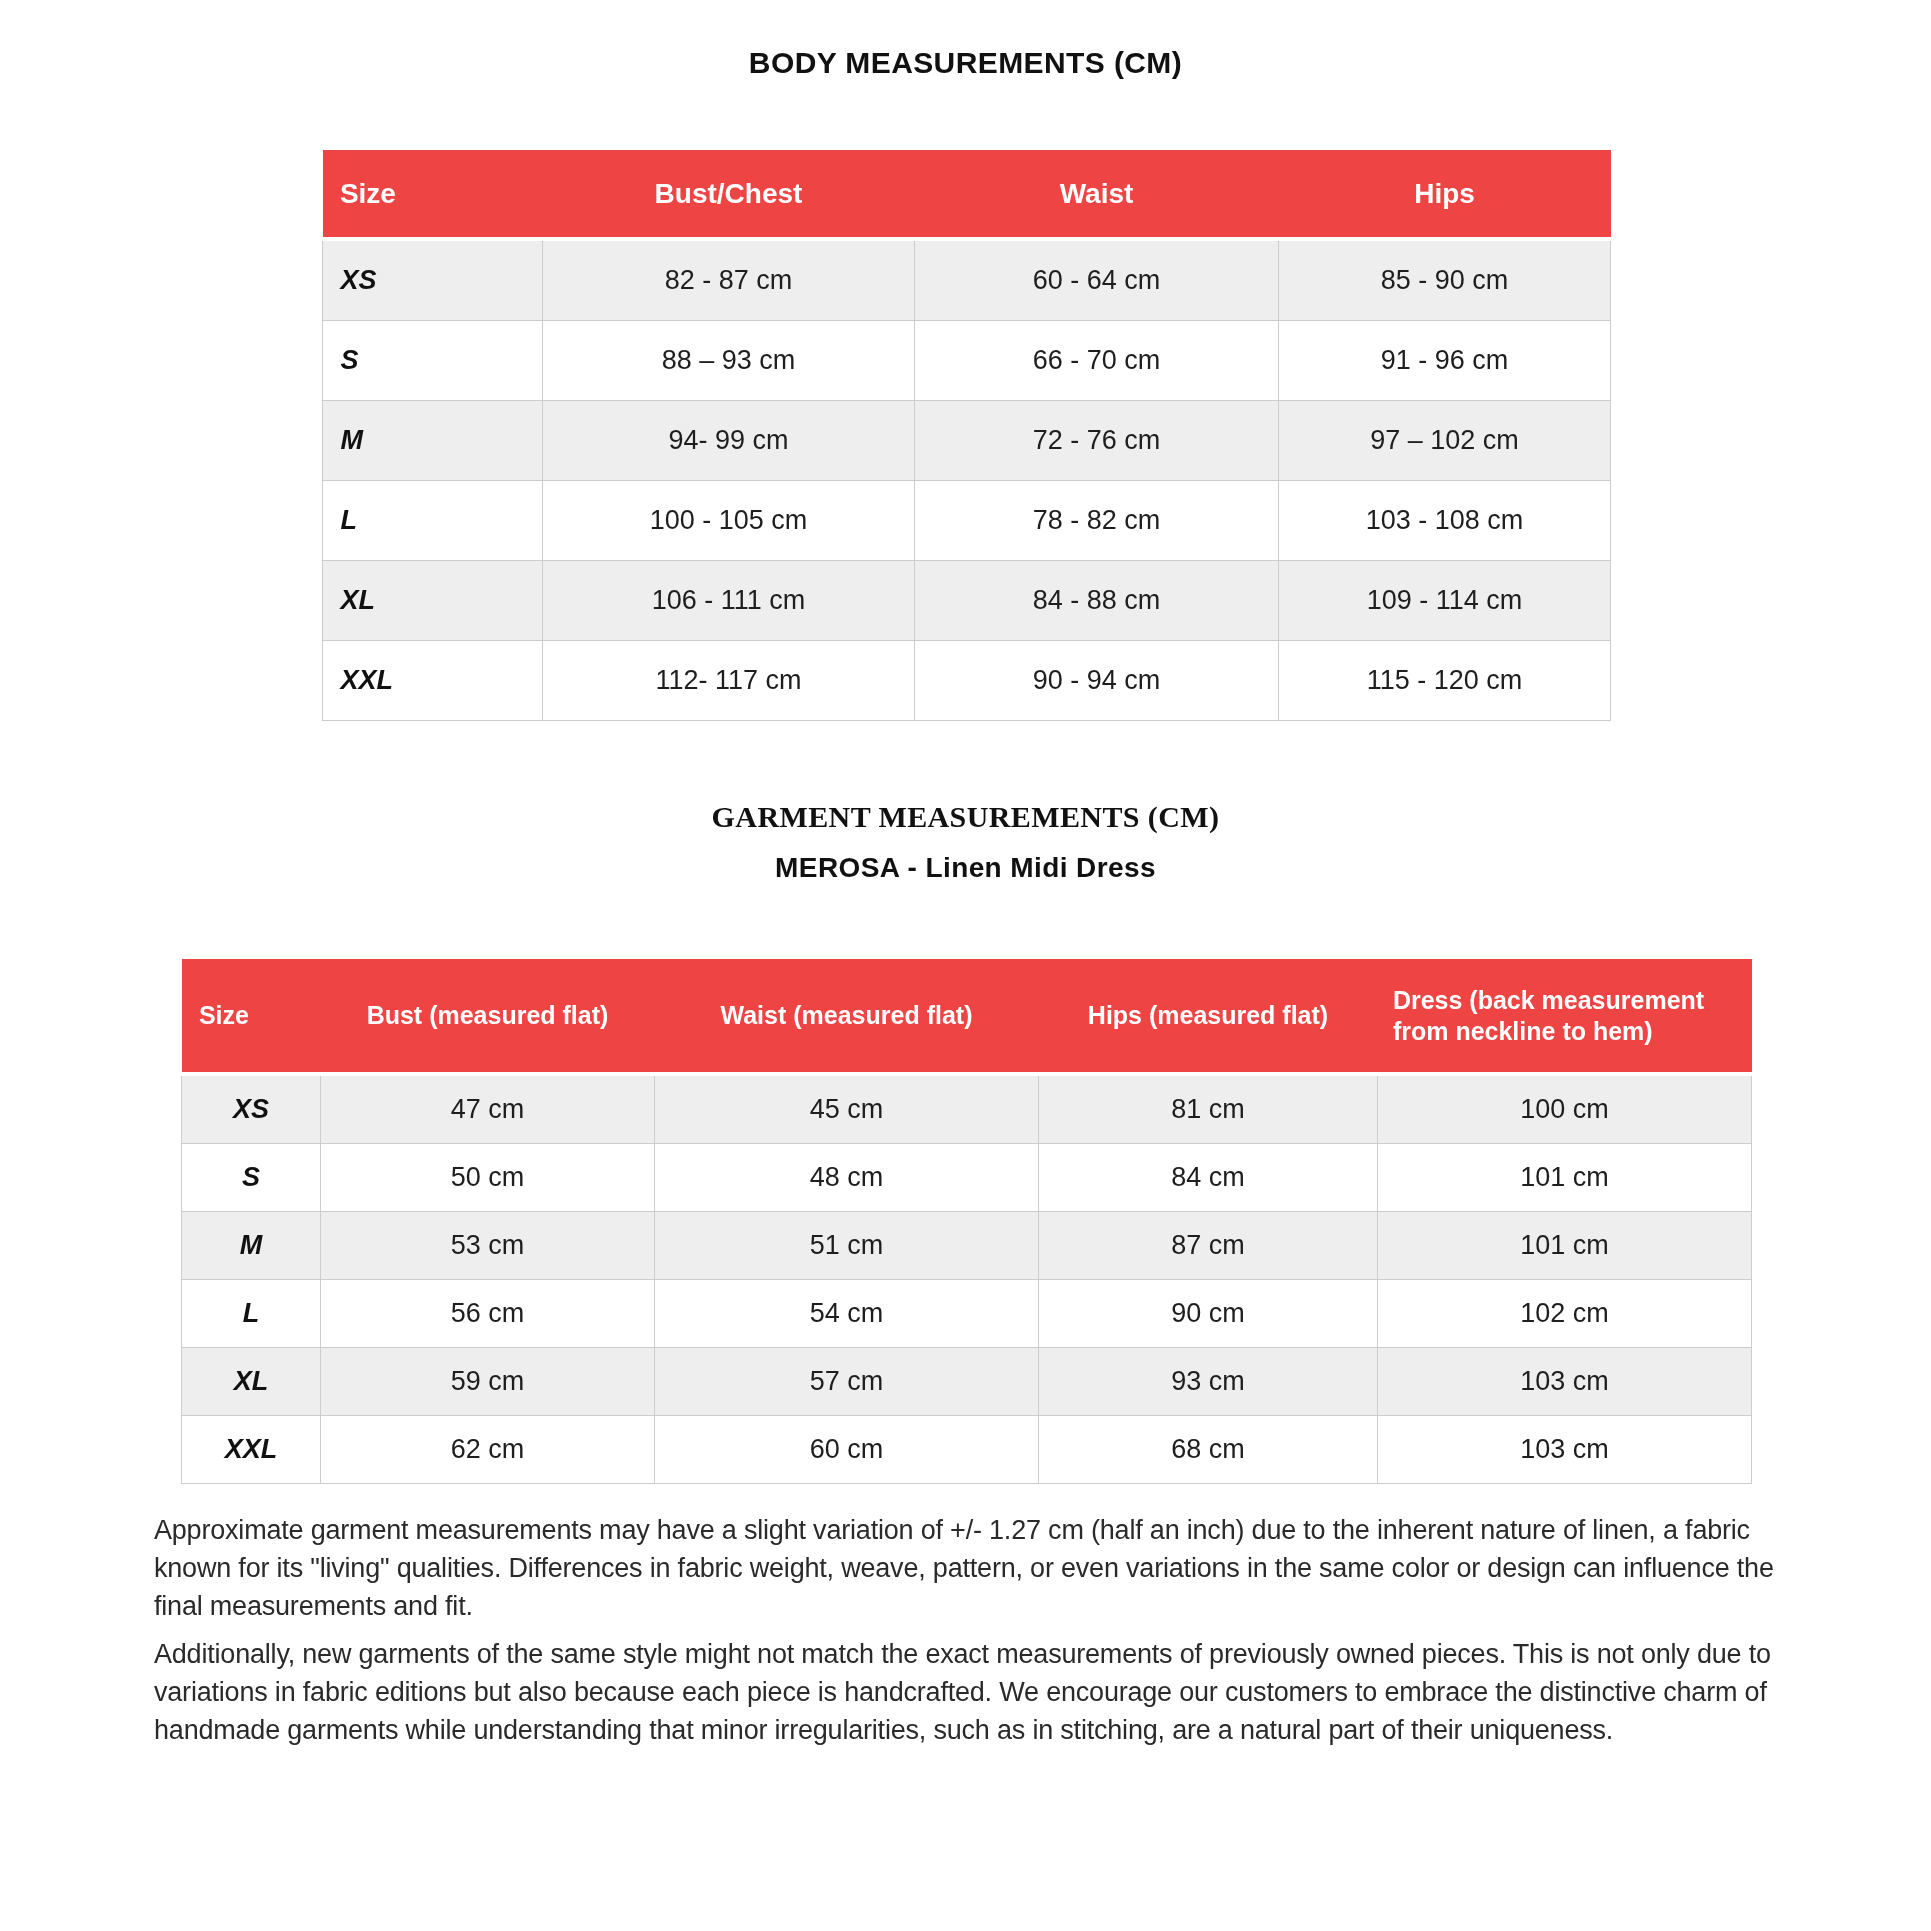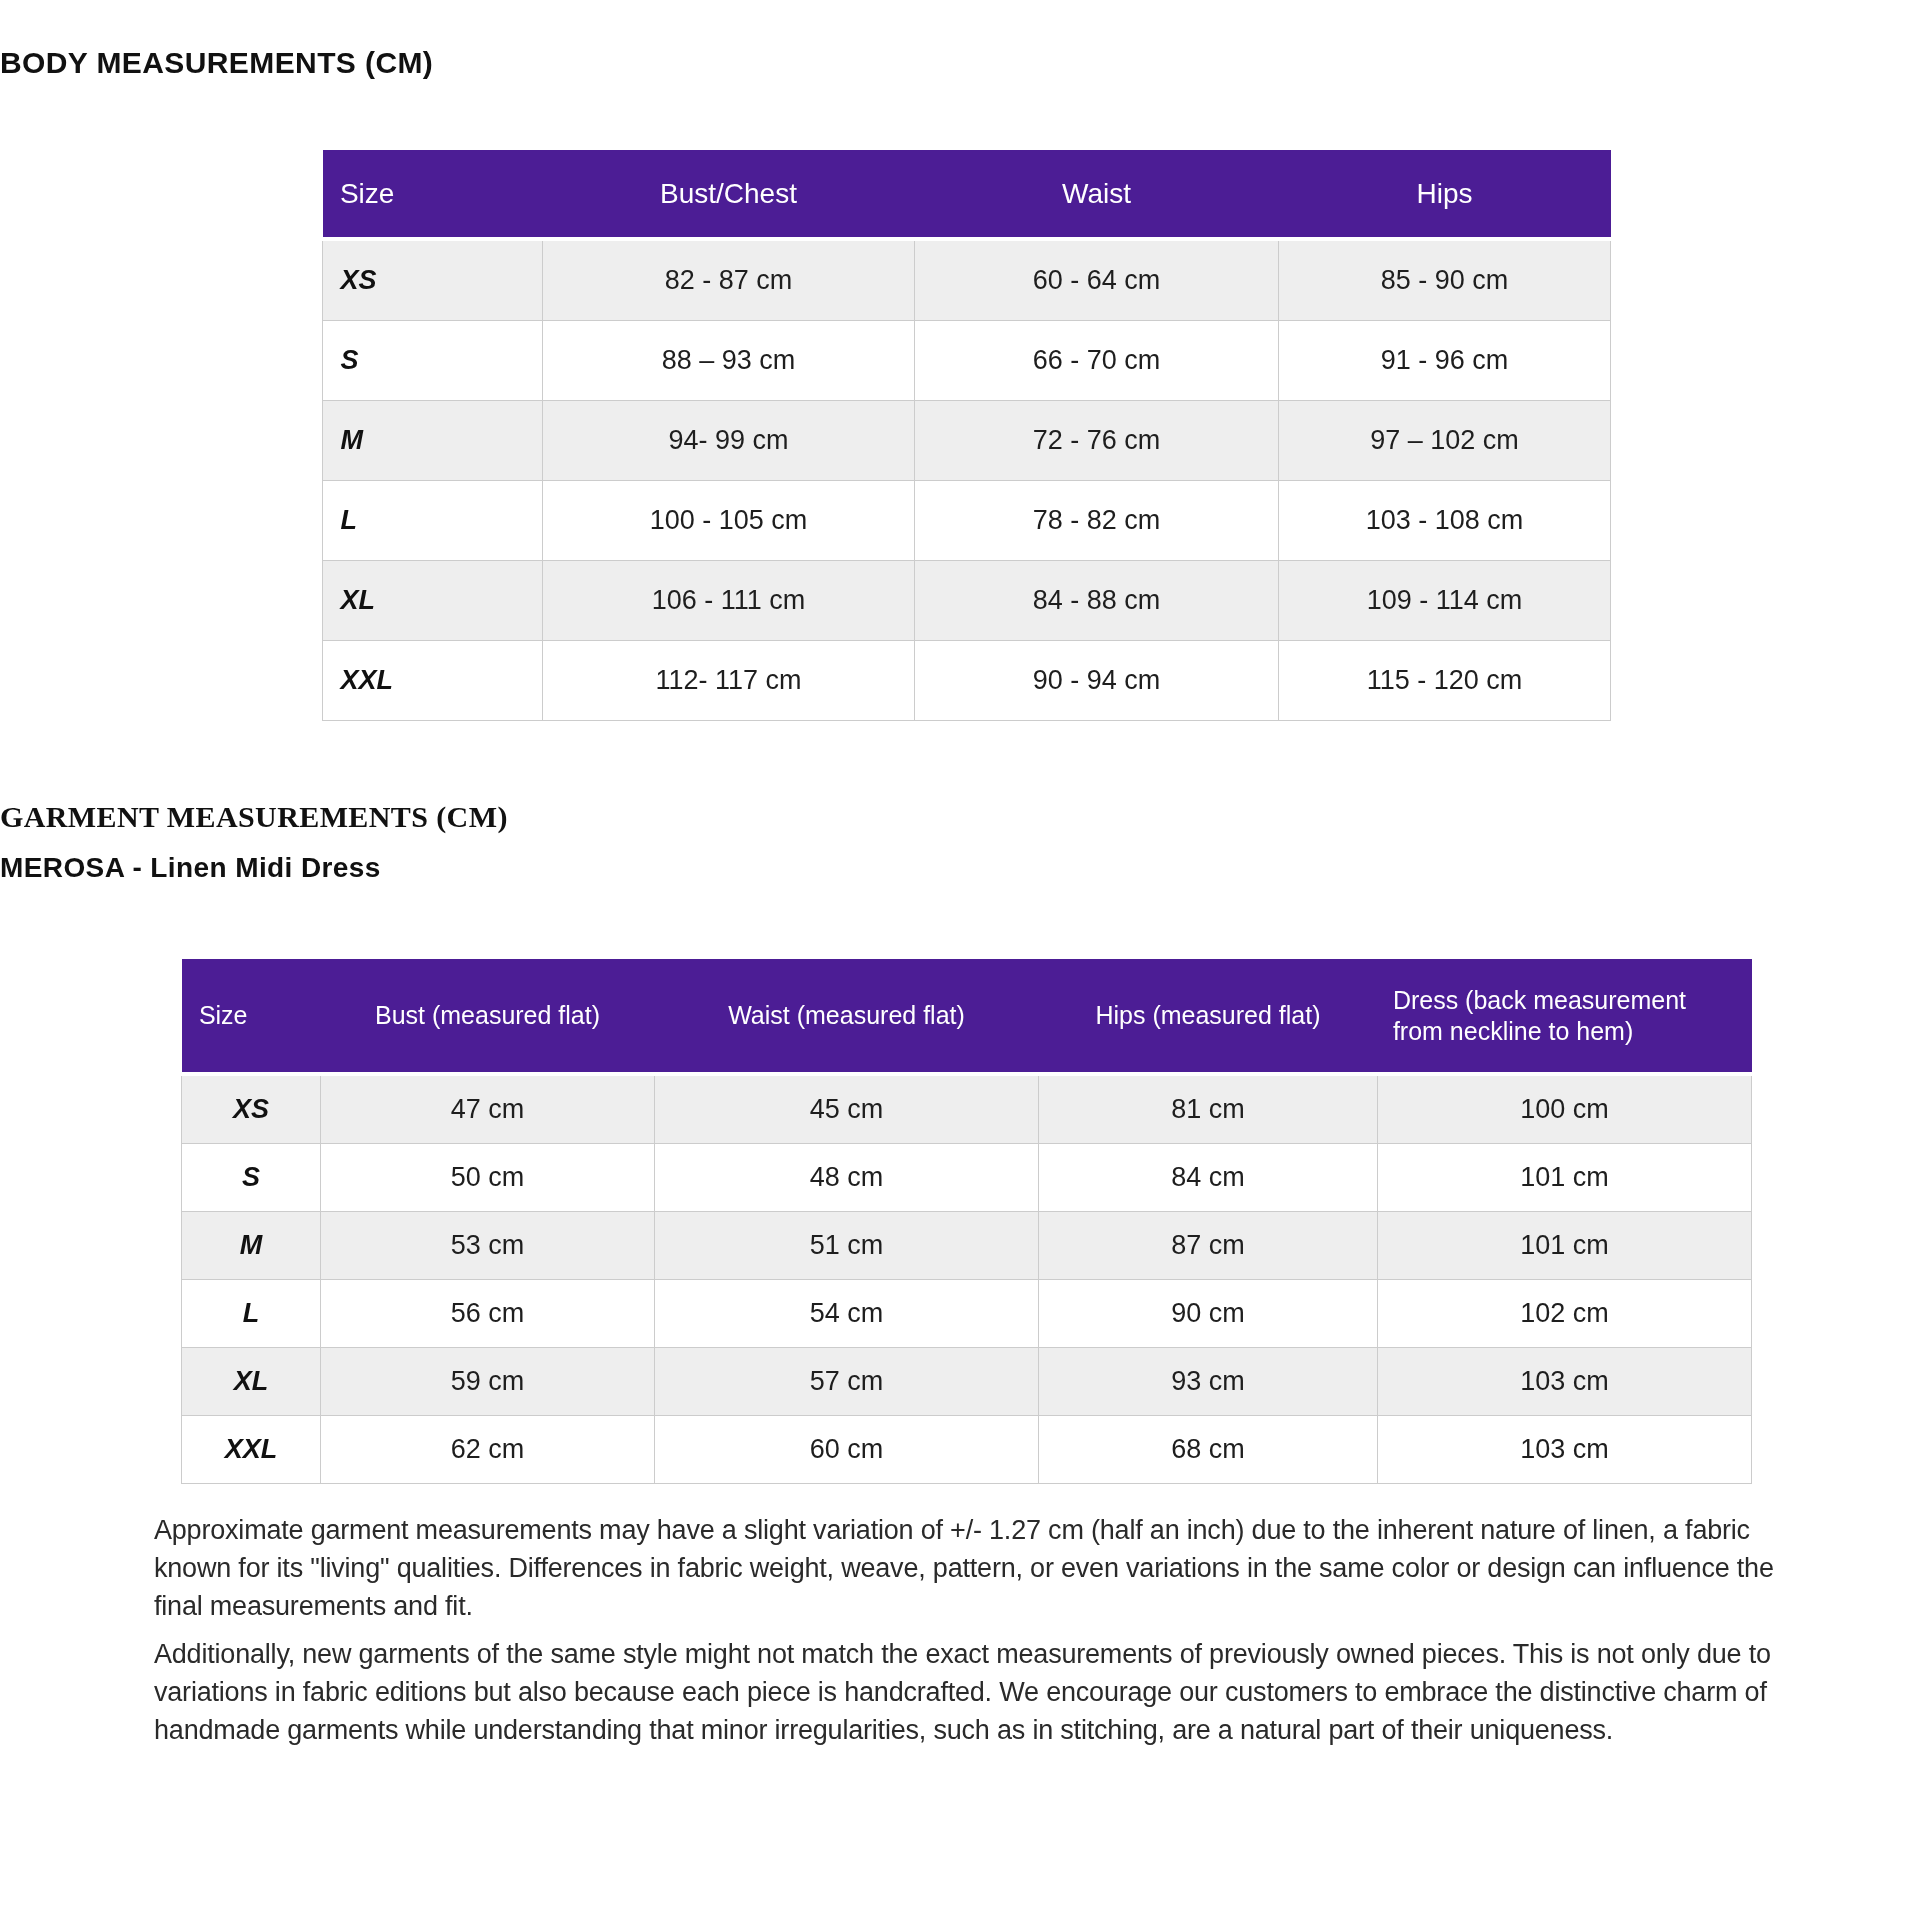--- a/index.html
+++ b/index.html
@@ -8,7 +8,7 @@
     font-family:"Liberation Sans","DejaVu Sans",sans-serif;color:#1e1e1e;
   }
   .section-title{
-    position:absolute;left:0;width:1931px;margin:0;
+    position:absolute;left:0;width:1931px;text-align:center;margin:0;
     font-size:30px;font-weight:700;letter-spacing:0.4px;color:#111111;
   }
   #title-body{top:46px;}

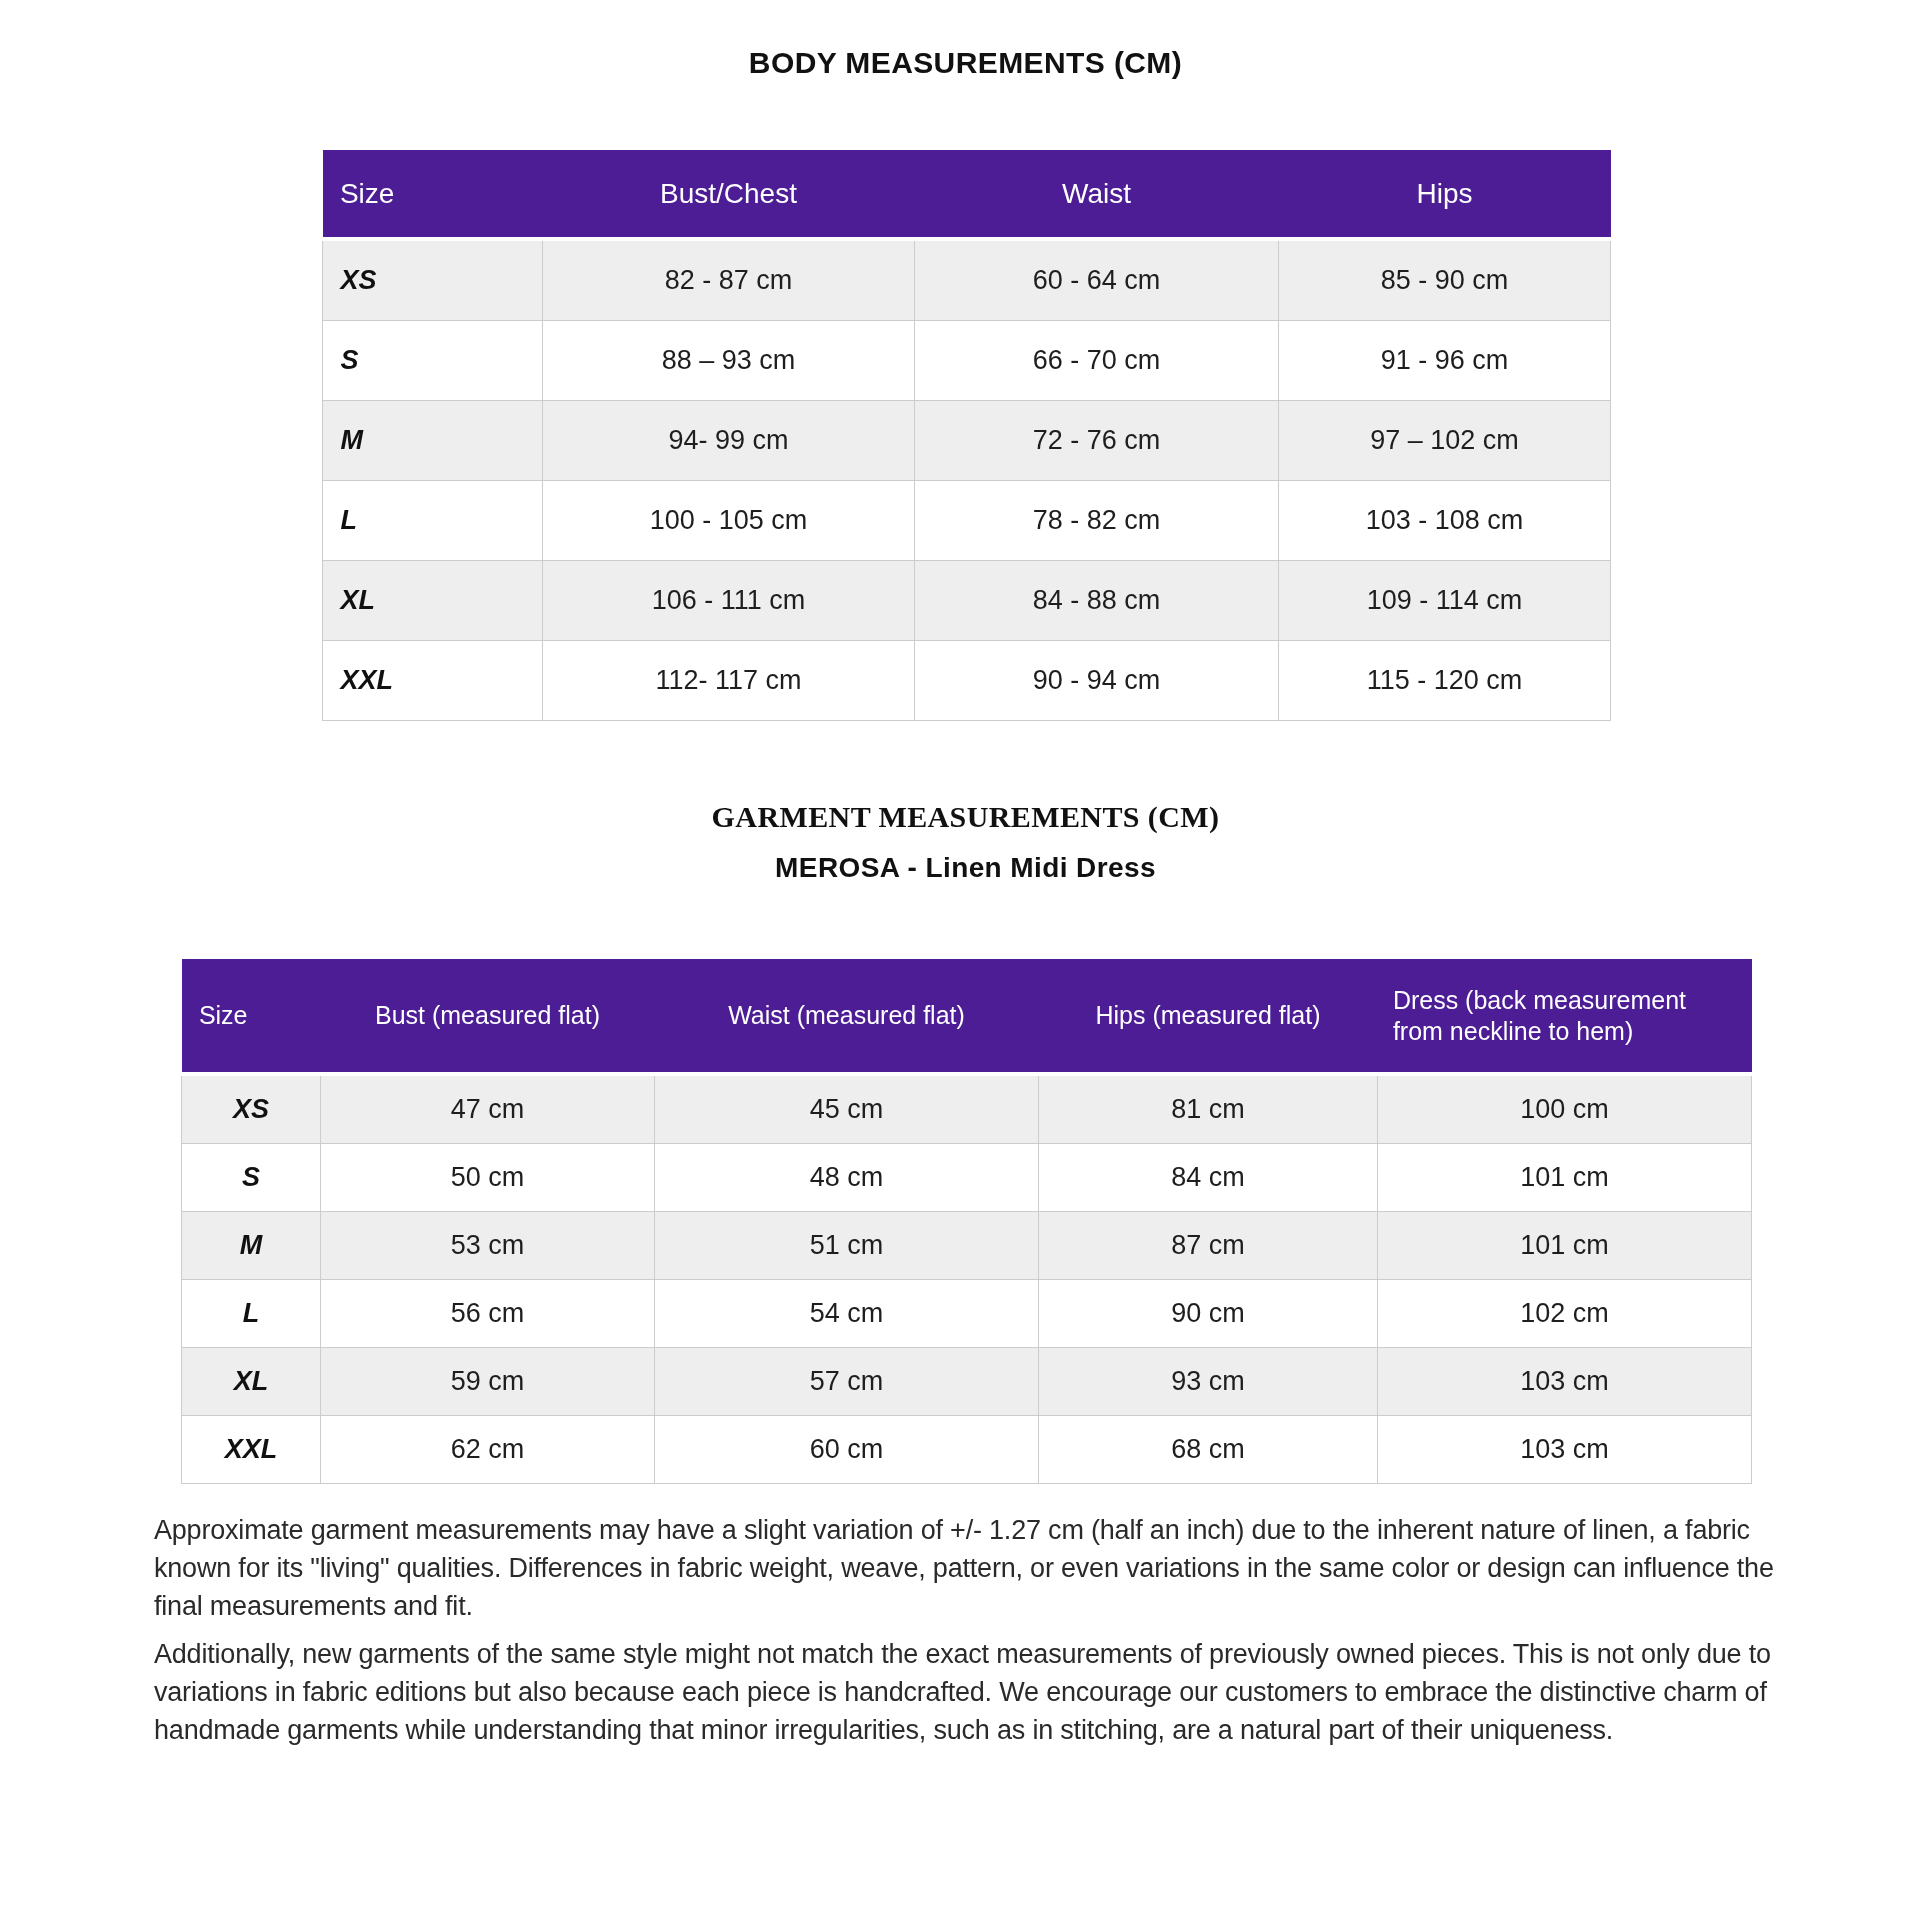--- a/index.html
+++ b/index.html
@@ -18,7 +18,7 @@
   #body-table{left:322px;top:150px;width:1288px;}
   #garment-table{left:181px;top:959px;width:1570px;}
   th{
-    background:#4c1d95;color:#ffffff;font-weight:400;
+    background:#ef4444;color:#ffffff;font-weight:700;
     text-align:center;vertical-align:middle;border-bottom:4.8px solid #ffffff;
   }
   #body-table th{height:85px;font-size:28px;}

